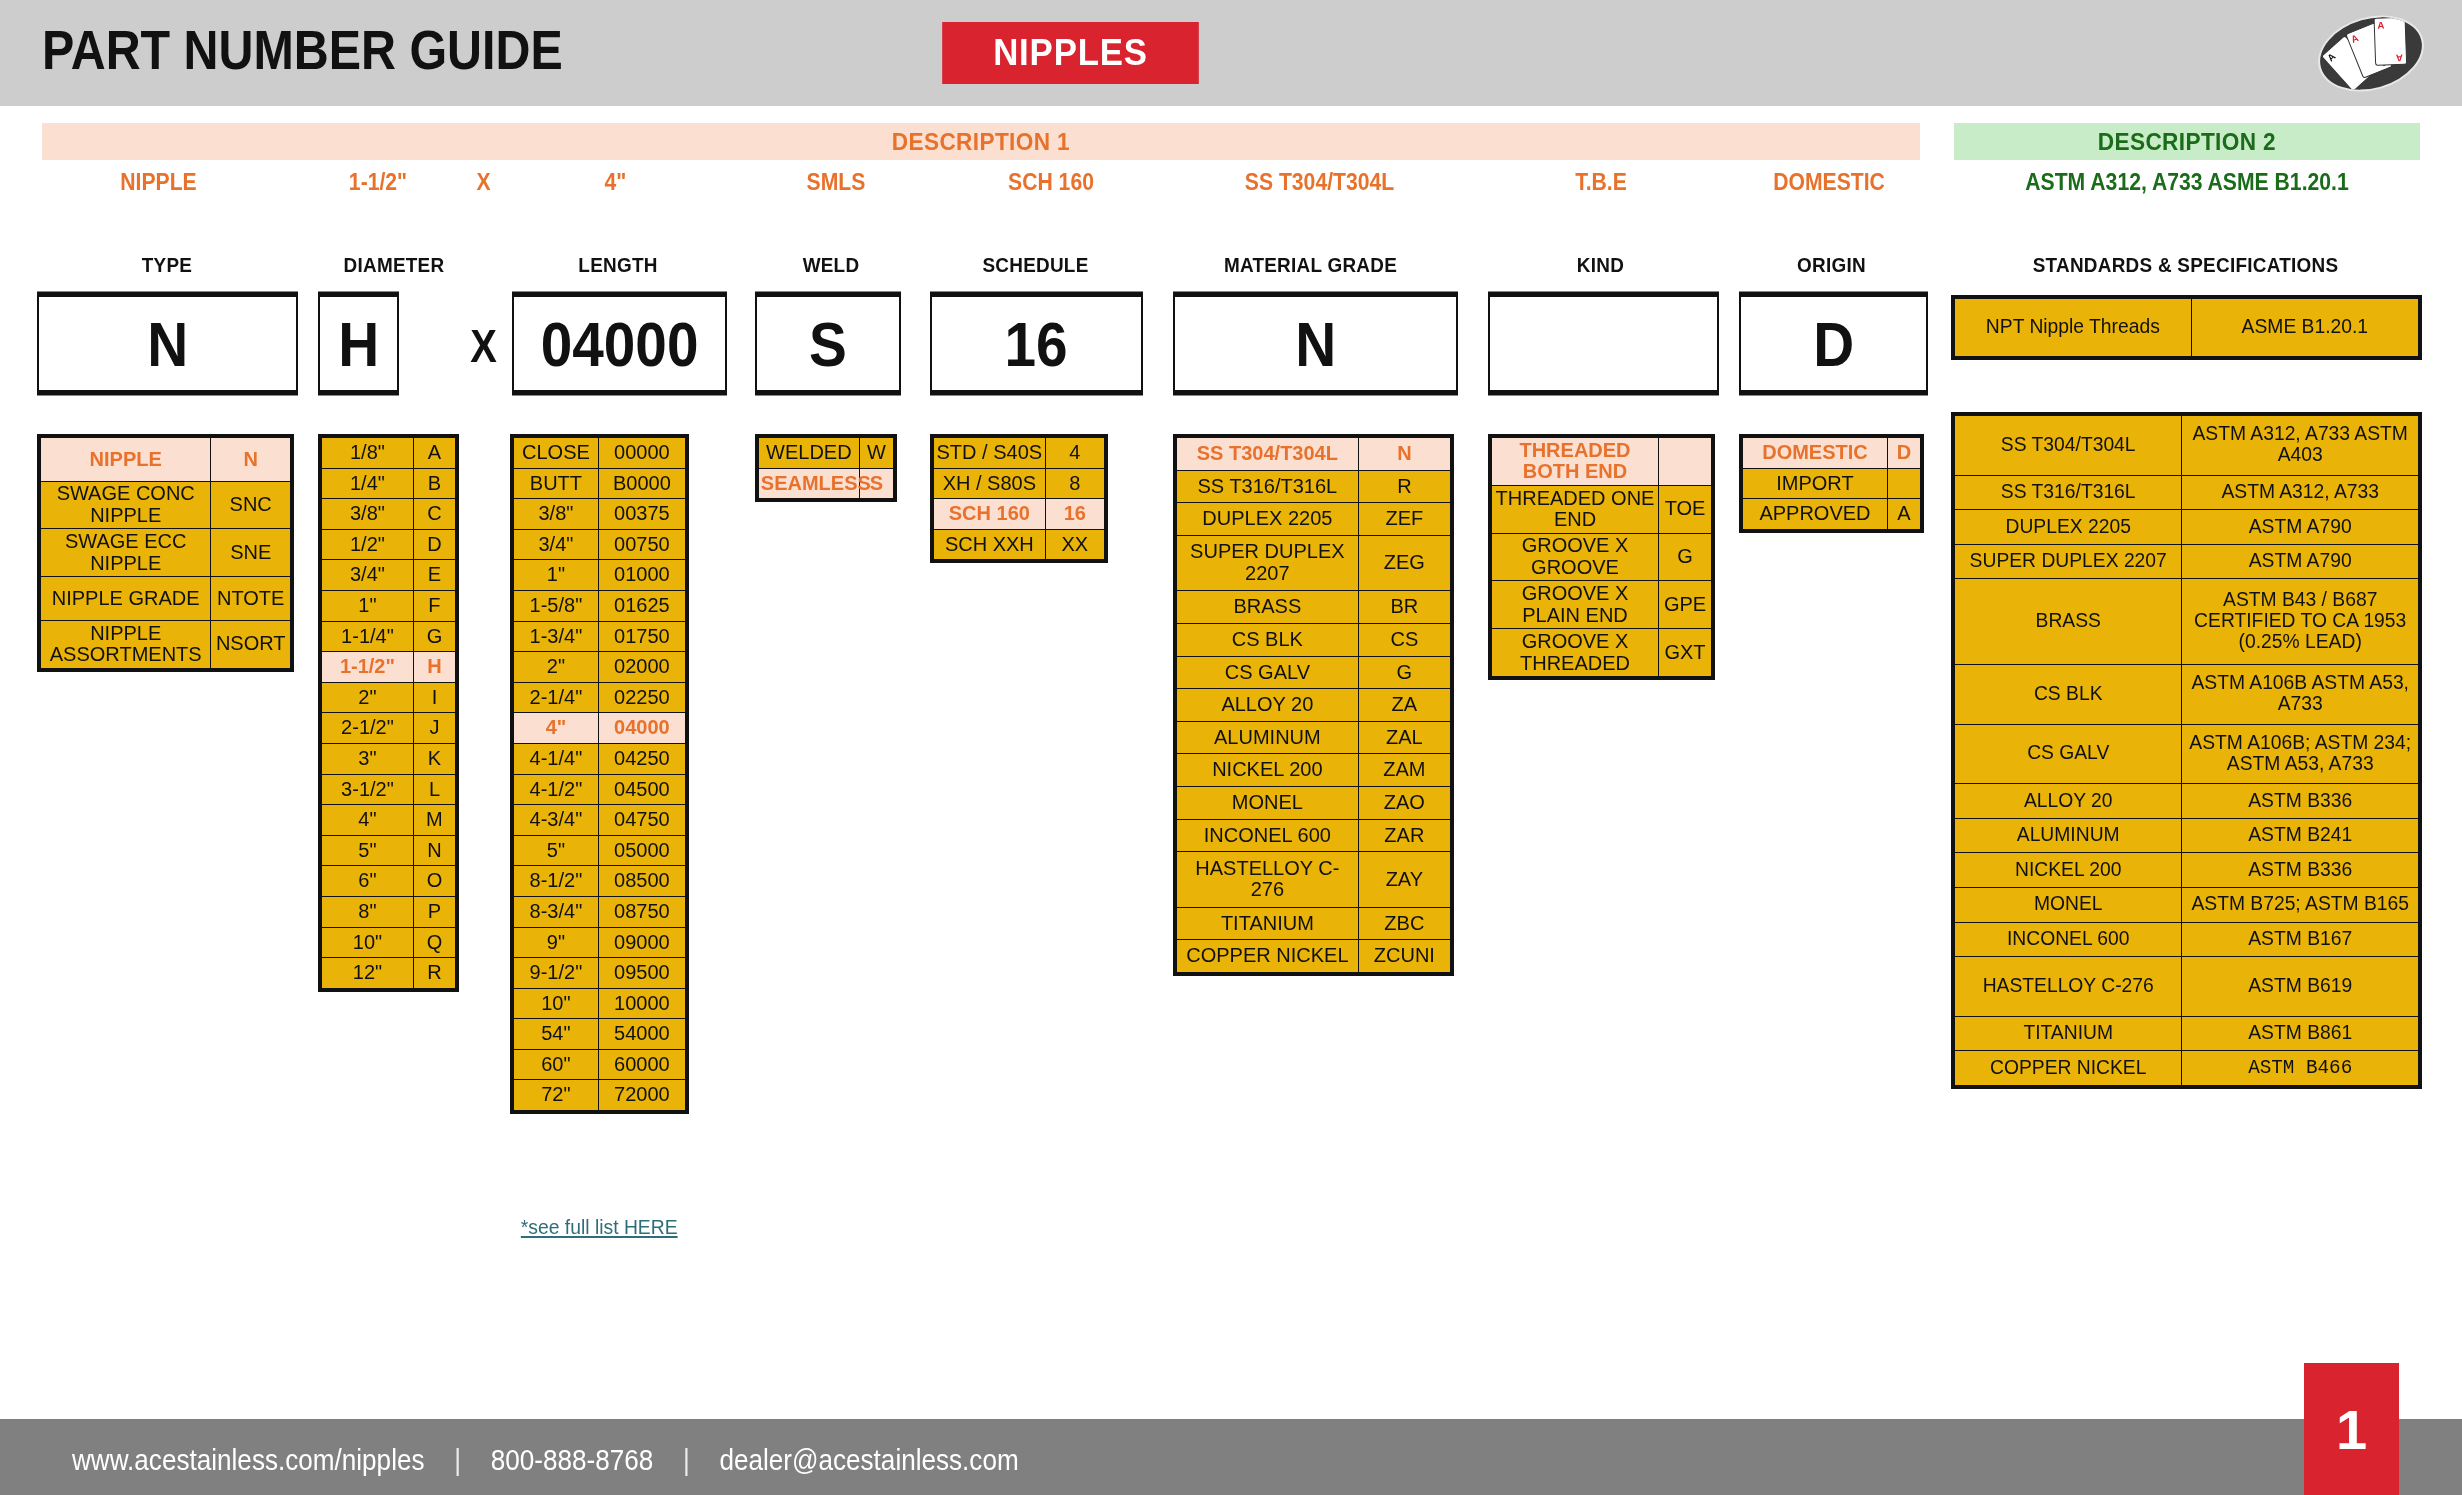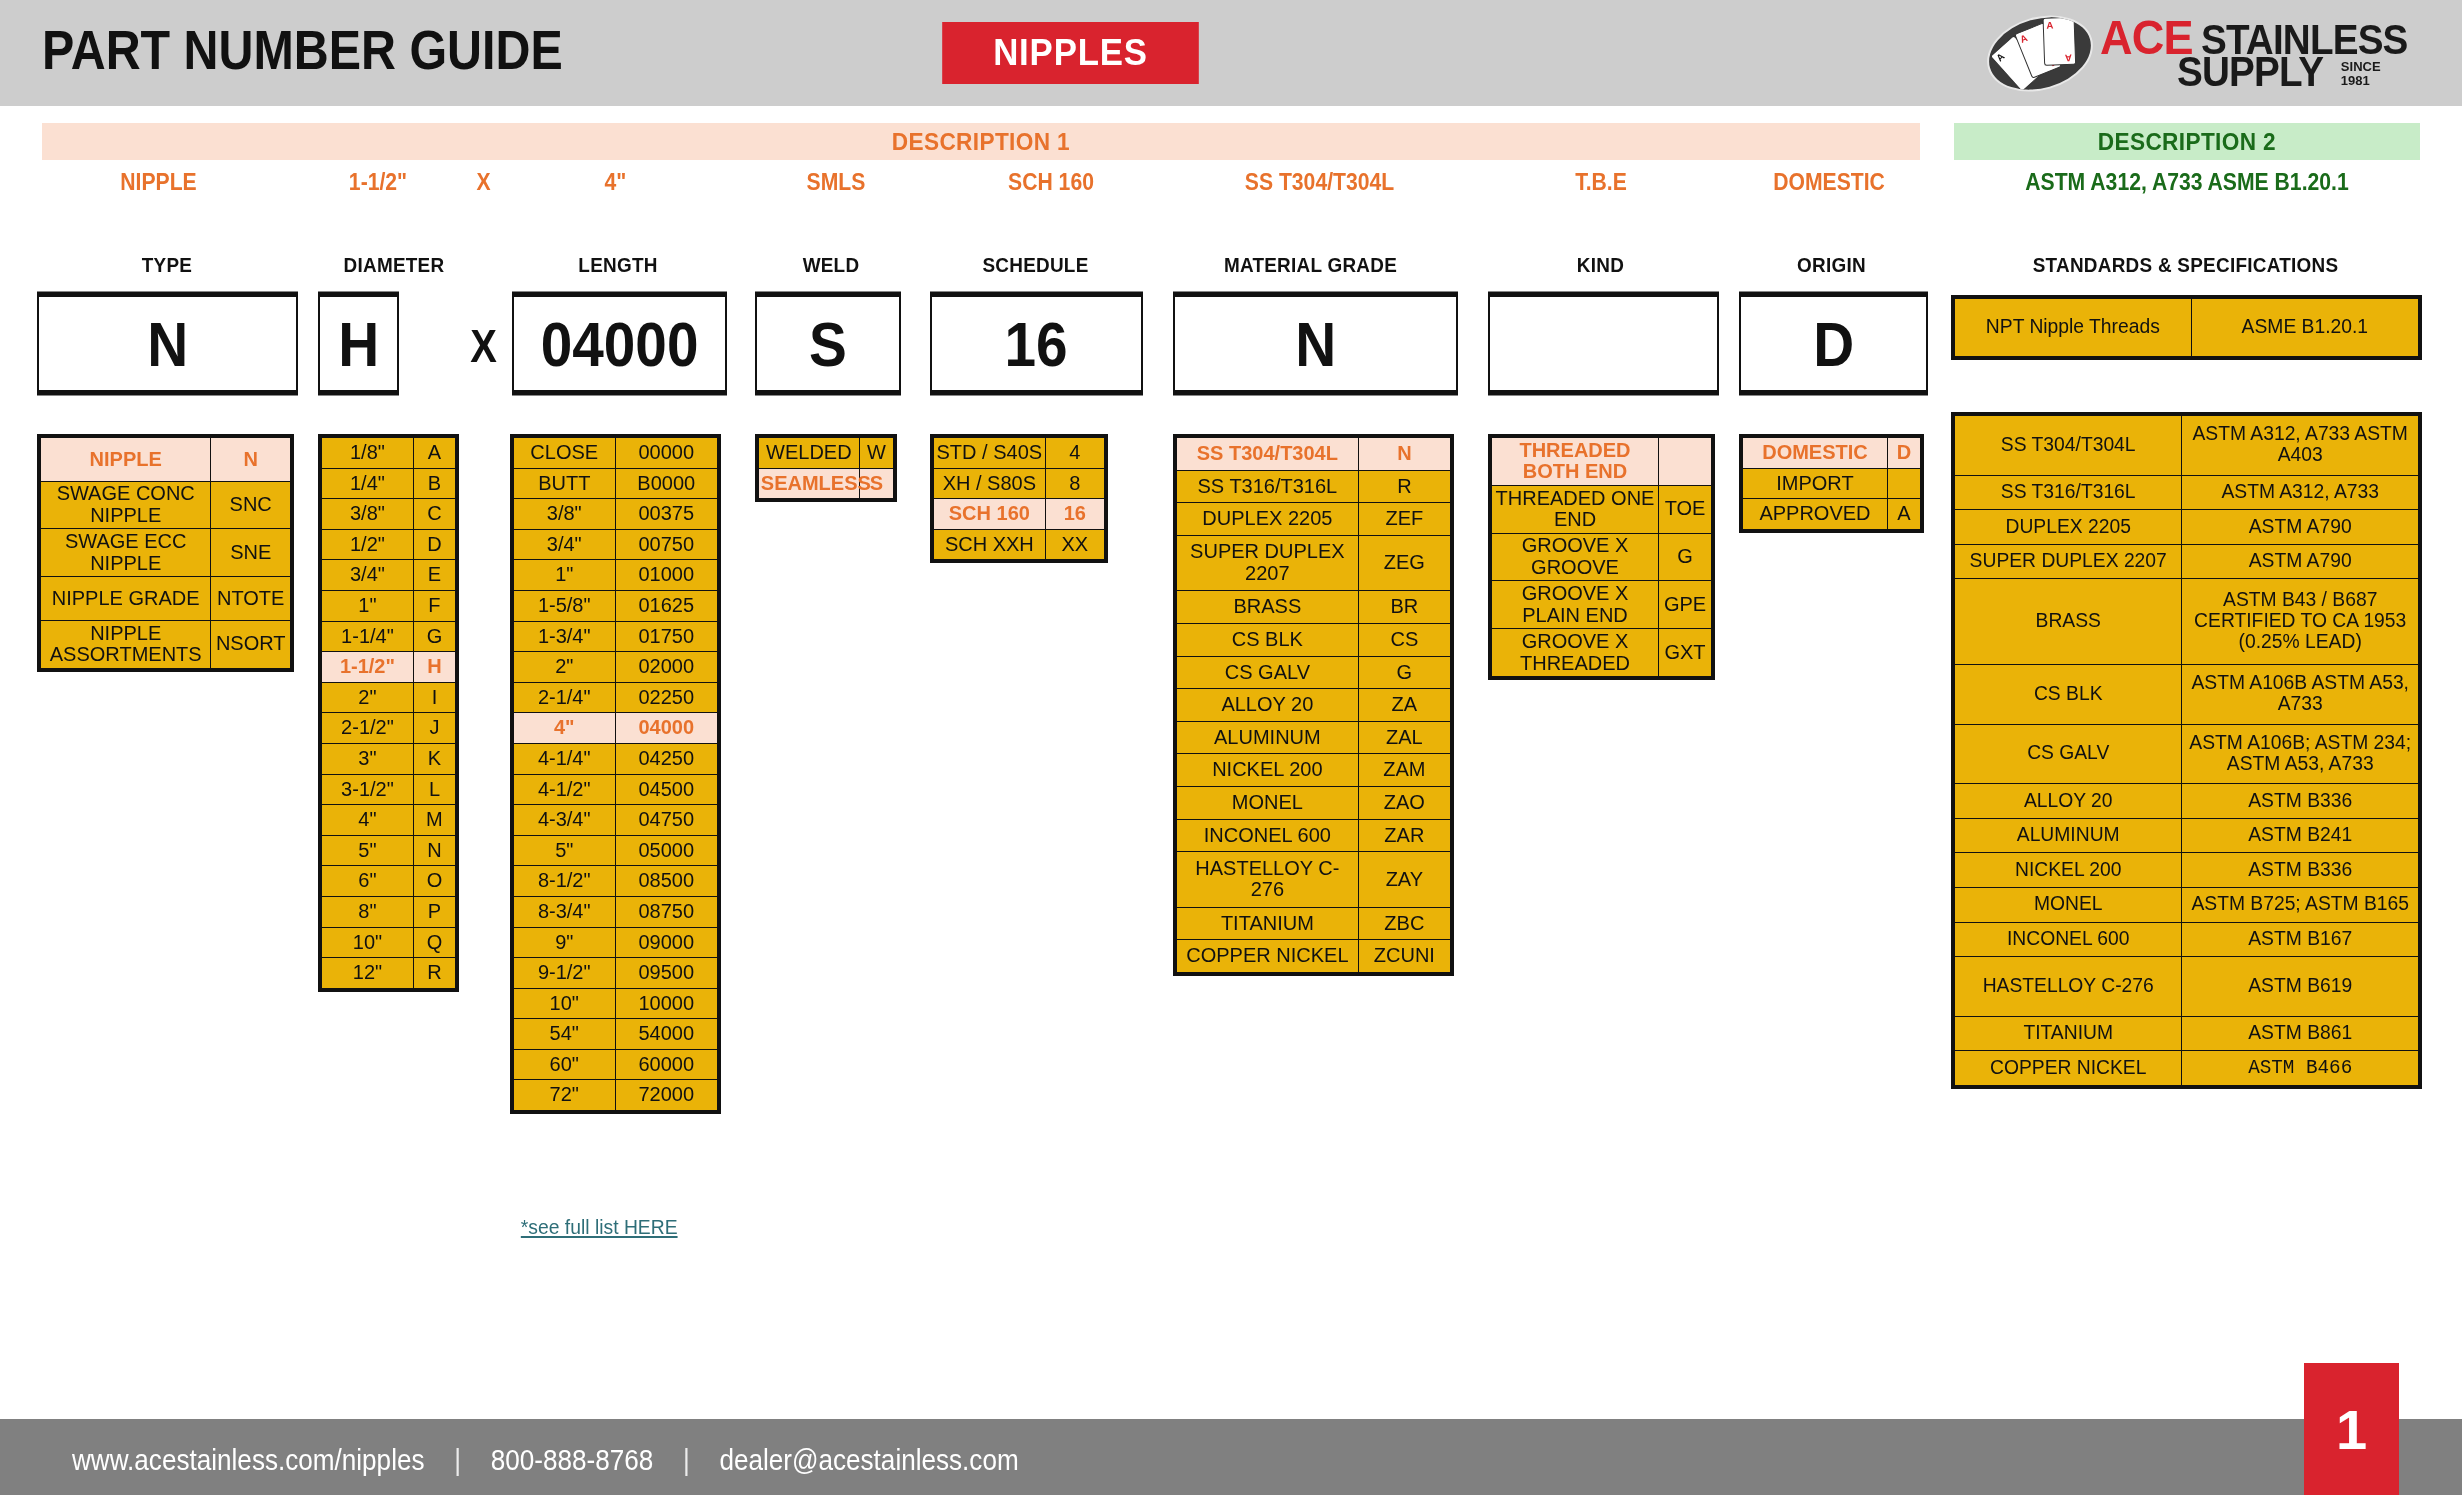--- a/index.html
+++ b/index.html
@@ -181,19 +181,6 @@
         <span class="pip br red">A</span>
       </div>
   </div>
-  <div class="logo-text">
-    <div class="logo-row1">
-      <span class="logo-ace">ACE</span>
-      <span class="logo-stain">STAINLESS</span>
-    </div>
-    <div class="logo-row2">
-      <span class="logo-supply">SUPPLY</span>
-      <span class="logo-since">
-        <span>SINCE</span>
-        <span>1981</span>
-      </span>
-    </div>
-  </div>
 </div>
 
 <div class="desc1-band">

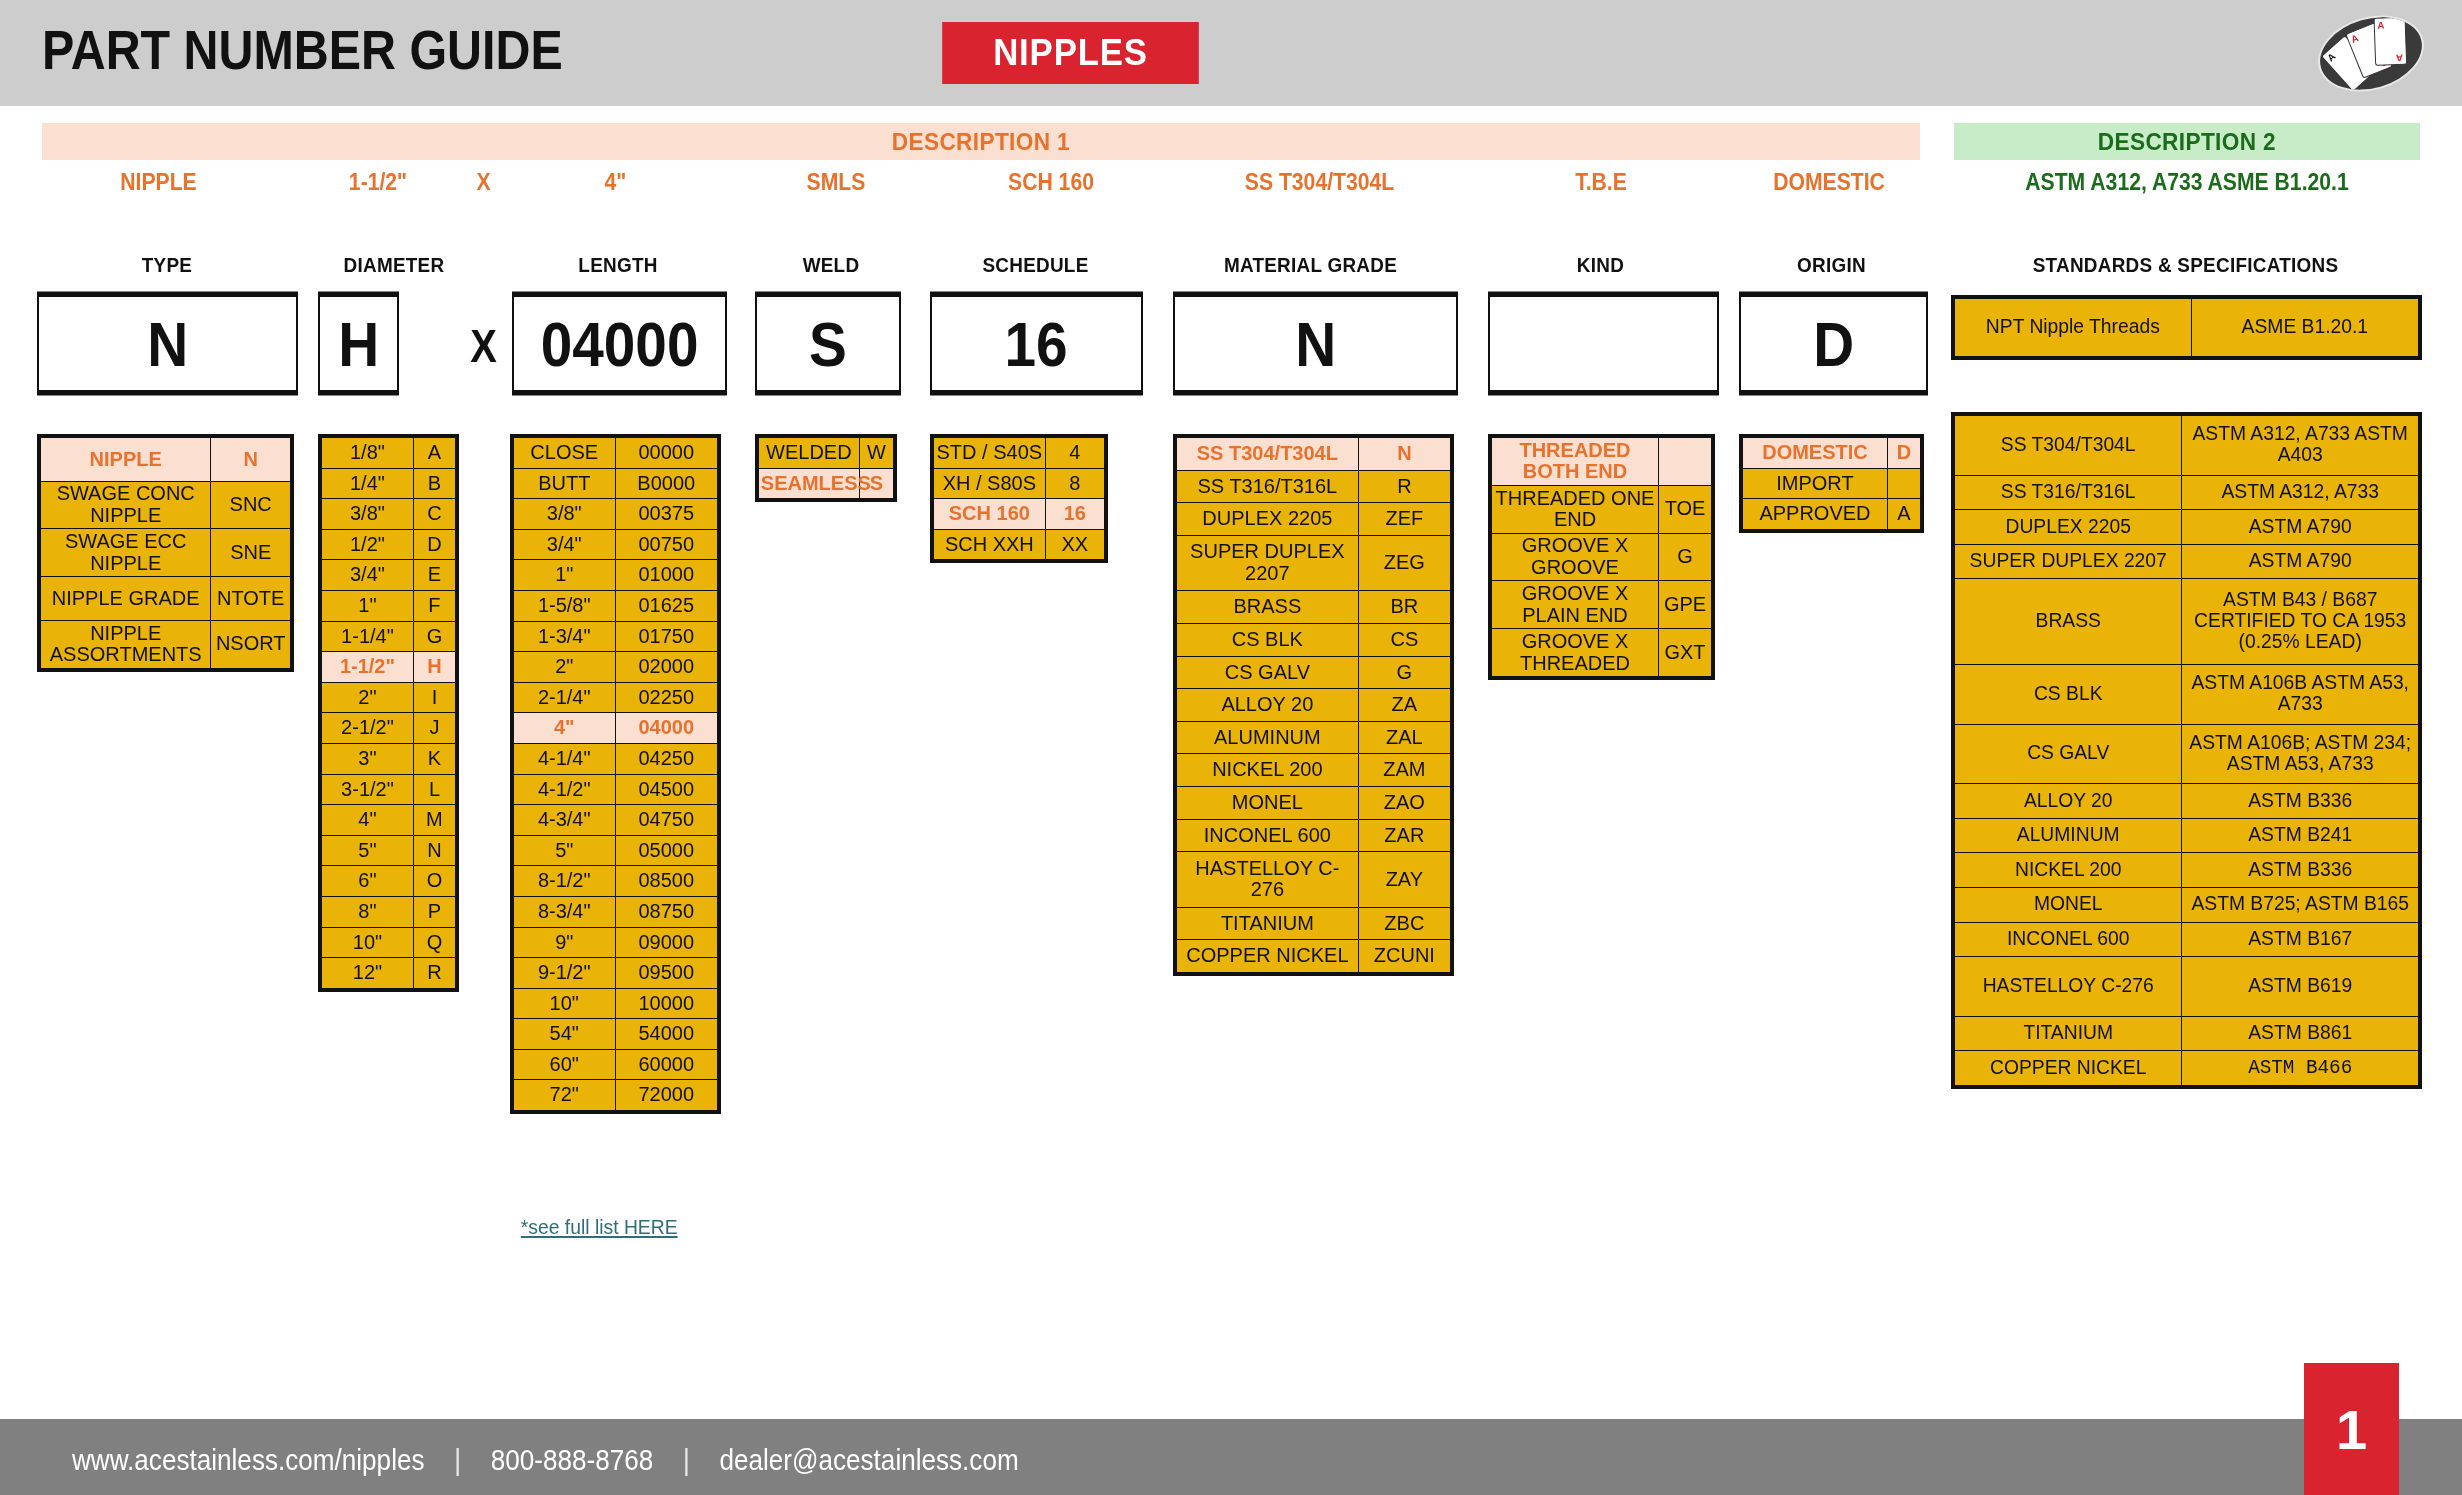--- a/index.html
+++ b/index.html
@@ -343,7 +343,7 @@
       </tbody>
     </table>
   </div>
-<div class="tbl" id="tbl-length" style="left:510px;top:434px;width:211px;">
+<div class="tbl" id="tbl-length" style="left:510px;top:434px;width:179px;">
     <table>
       <tbody>
         <tr>

